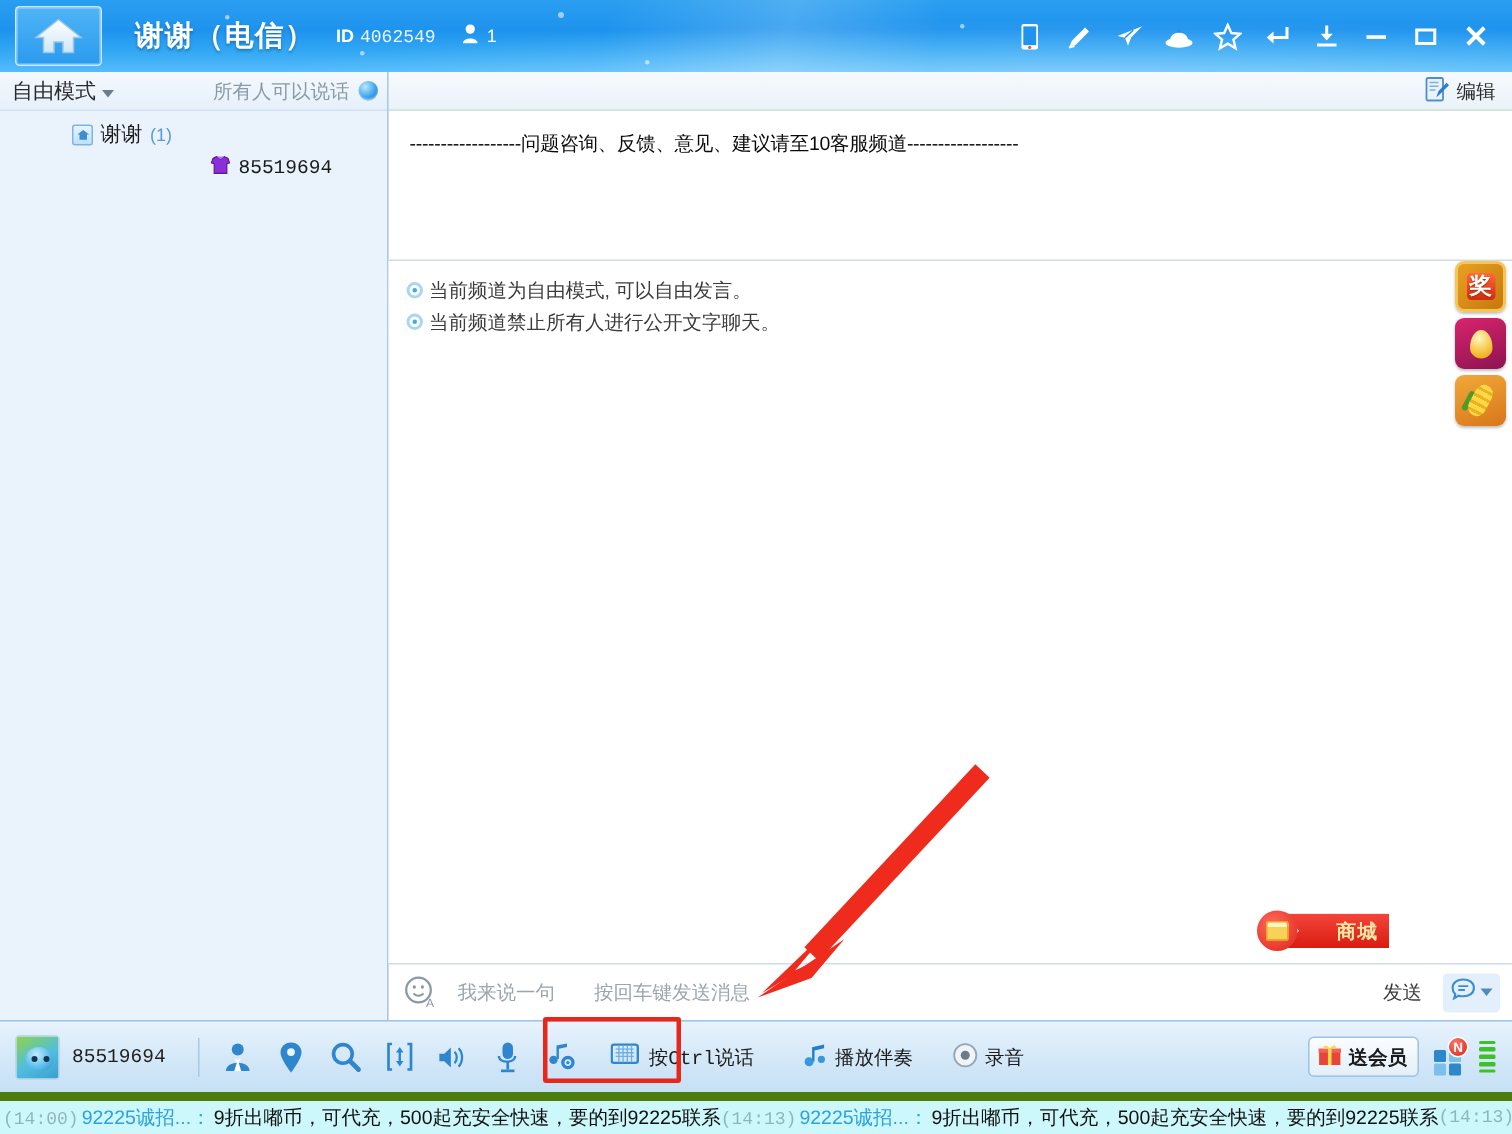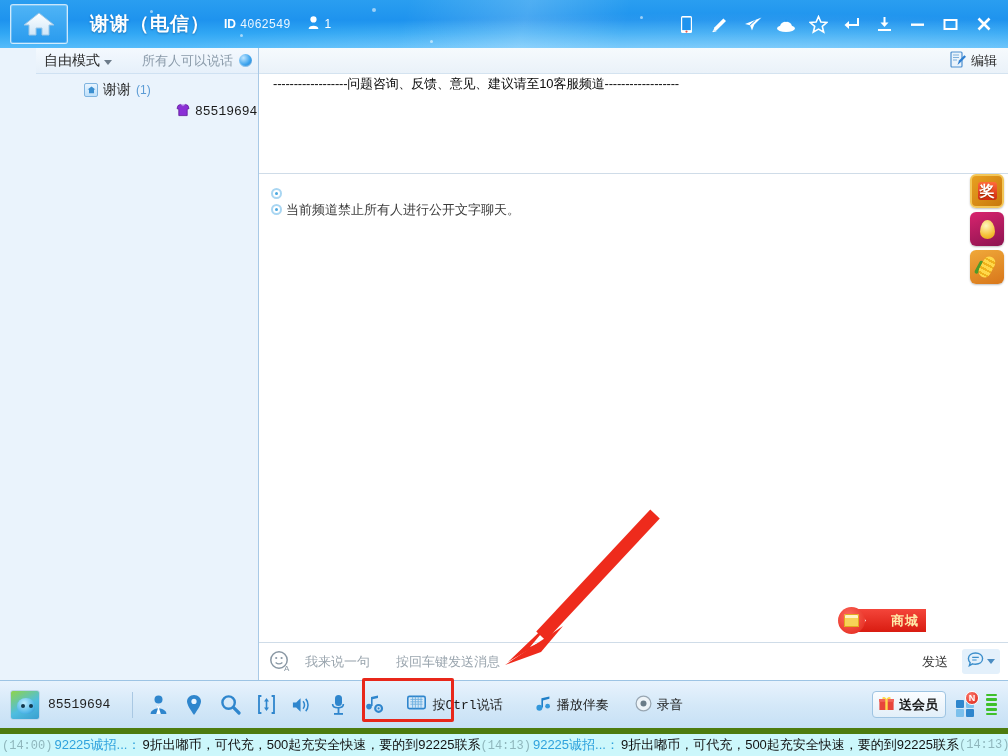--- a/index.html
+++ b/index.html
@@ -98,7 +98,6 @@
     border-right: 1px solid #a9c9e6;
     display: flex; flex-direction: column;
     position: relative;
-    padding-left: 36px;
   }
   .left-head {
     height: 26px; flex: 0 0 26px;

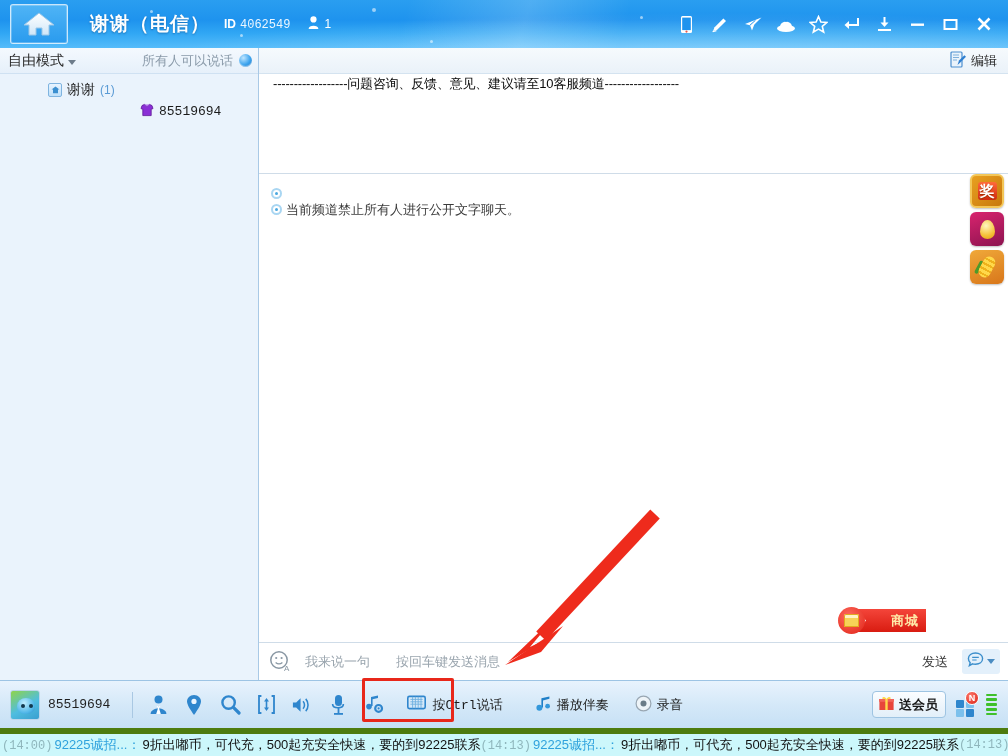--- a/index.html
+++ b/index.html
@@ -172,7 +172,7 @@
     min-height: 100px;
     border-bottom: 1px solid #cfdce8;
     background: #ffffff;
-    padding: 0 12px 10px 14px;
+    padding: 12px 12px 10px 14px;
     font-size: 13px;
     line-height: 19px;
     color: #0a0a0a;

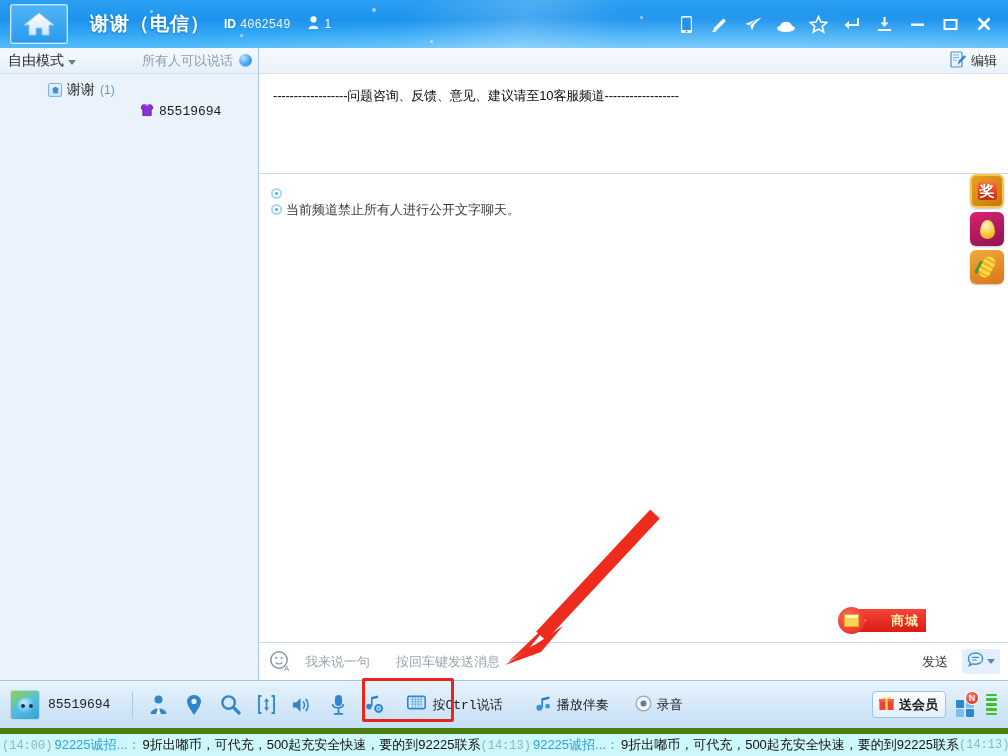--- a/index.html
+++ b/index.html
@@ -594,6 +594,7 @@
       <div class="chat-area">
         <div class="sys-msg">
           <span class="sys-dot"></span>
+          <span>当前频道为自由模式, 可以自由发言。</span>
         </div>
         <div class="sys-msg">
           <span class="sys-dot"></span>

